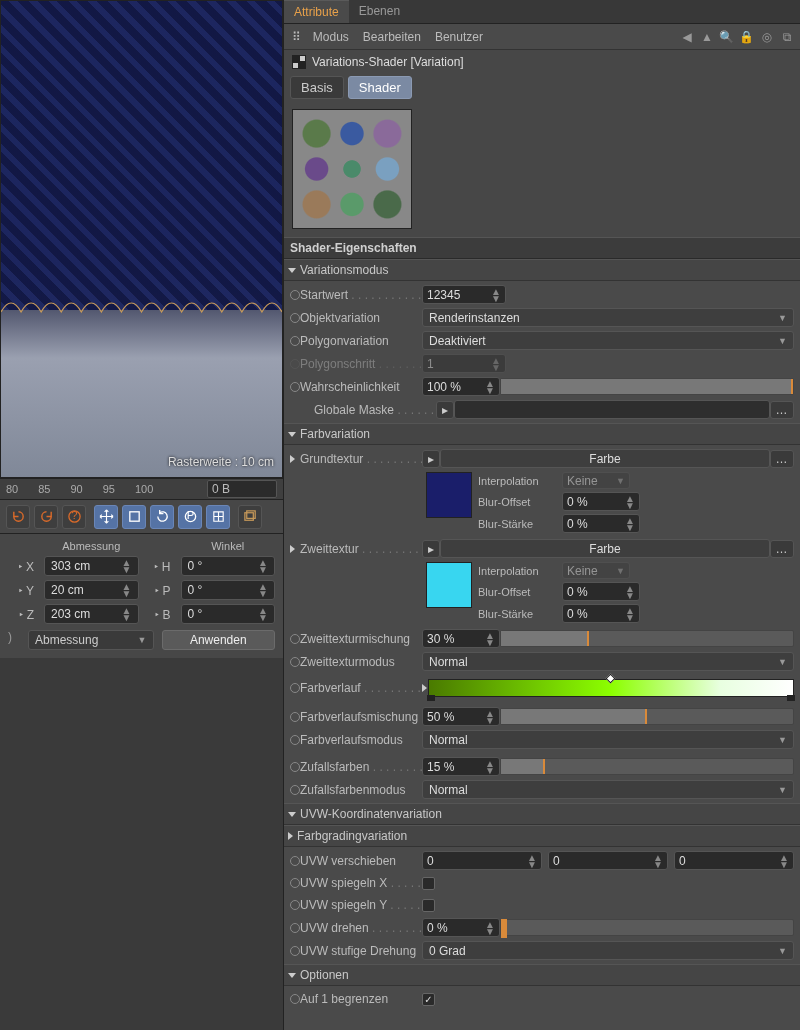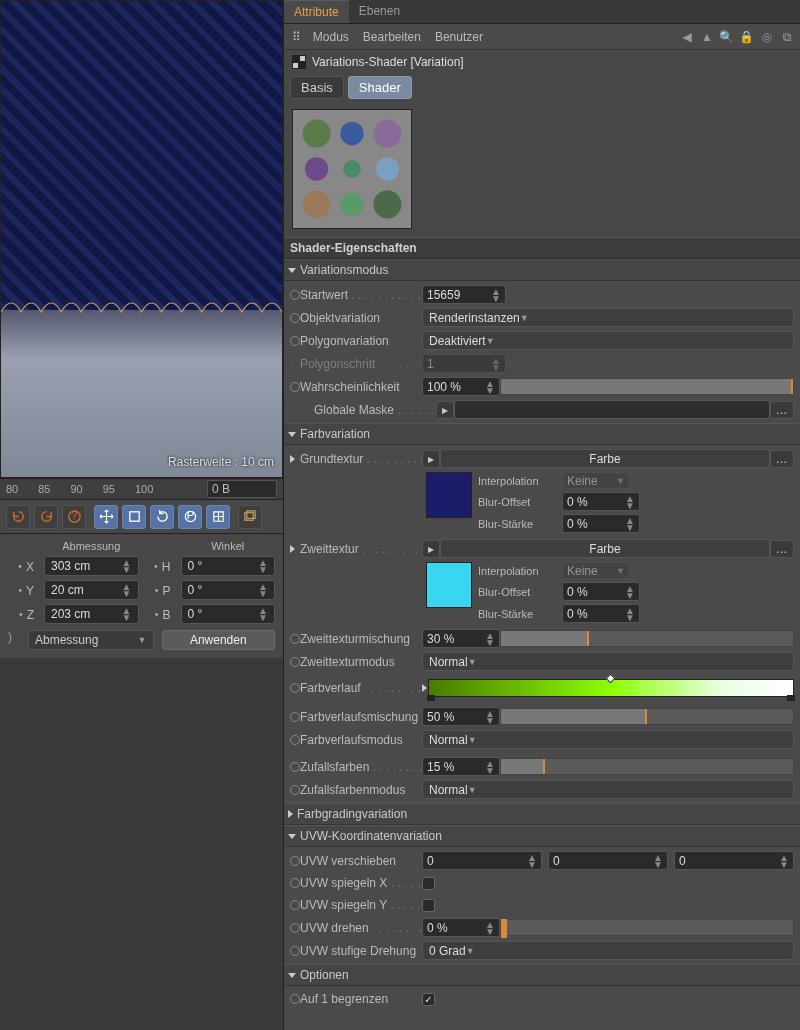--- a/index.html
+++ b/index.html
@@ -287,7 +287,7 @@
       <div class="anim-dot"></div>
       <div class="plabel dots">Startwert</div>
       <div class="val-num">
-          <span>15659</span>
+          <span>12345</span>
           <span class="spin">▲<br>▼</span>
         </div>
     </div>

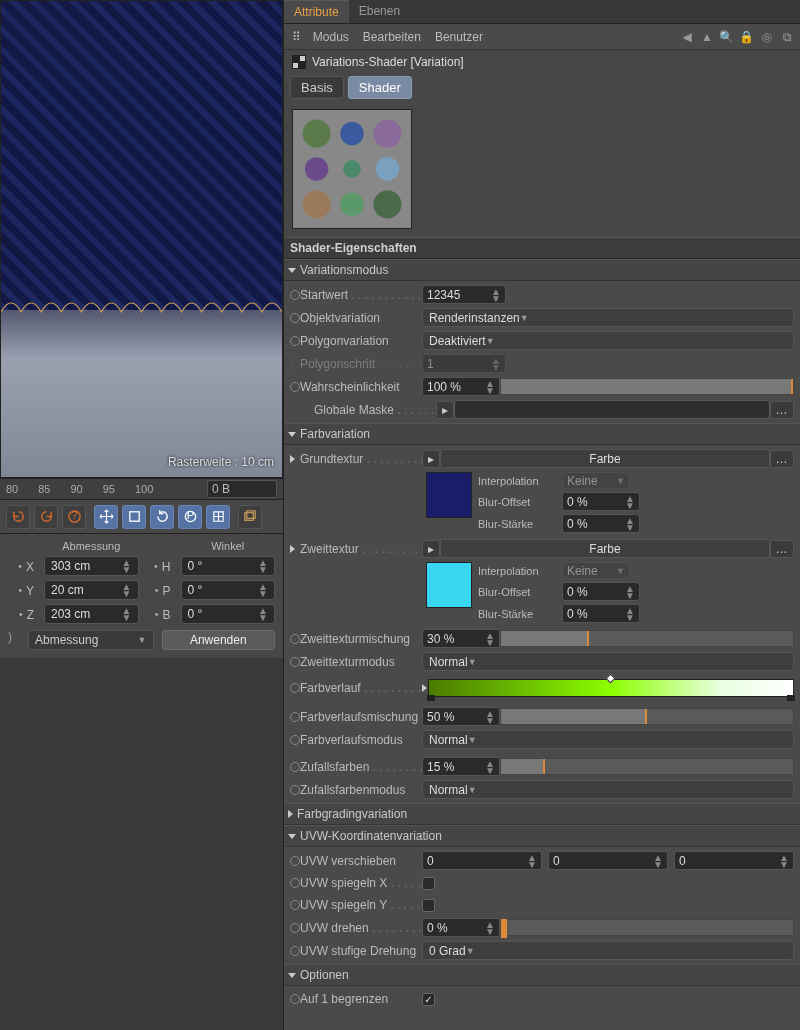--- a/index.html
+++ b/index.html
@@ -82,7 +82,7 @@
   .plabel.dots::after { content:" . . . . . . . . . . . . . . ."; color:#777; }
   .val-num { width:84px; background:#2a2a2a; border:1px solid #555; border-radius:3px; height:19px; color:#ddd; padding:0 4px; display:flex; align-items:center; justify-content:space-between; }
   .val-num.short { width:78px; }
-  .val-drop { flex:1; background:#3e3e3e; border:1px solid #555; border-radius:3px; height:19px; color:#ddd; padding:0 6px; display:flex; align-items:center; cursor:pointer; }
+  .val-drop { flex:1; background:#3e3e3e; border:1px solid #555; border-radius:3px; height:19px; color:#ddd; padding:0 6px; display:flex; align-items:center; justify-content:space-between; cursor:pointer; }
   .slider { flex:1; height:17px; background:#5a5a5a; border:1px solid #444; border-radius:2px; position:relative; }
   .slider .fill { position:absolute; left:0; top:0; bottom:0; background:#787878; border-right:2px solid #d98a3a; }
   .slider .knob { position:absolute; top:-1px; width:6px; height:19px; background:#d98a3a; }

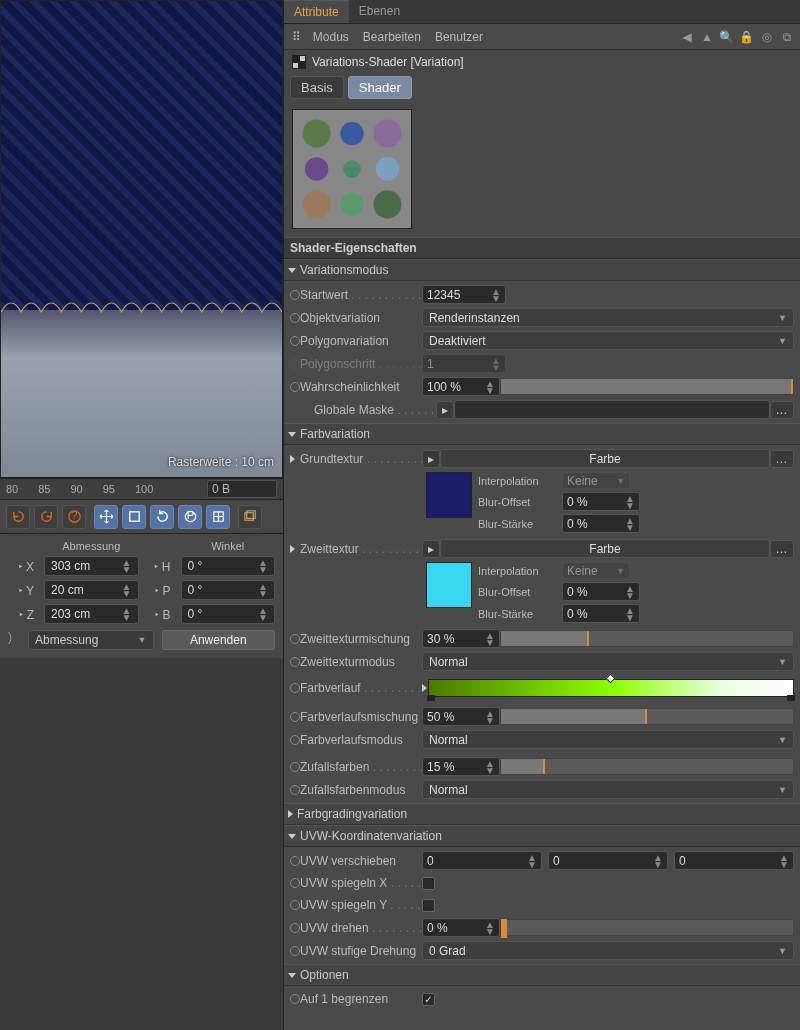--- a/index.html
+++ b/index.html
@@ -483,13 +483,13 @@
   </div>
 
   <div class="group-title">
+      <span class="tw"></span>
+      <span>UVW-Koordinatenvariation</span>
+    </div>
+
+  <div class="group-title">
       <span class="tw closed"></span>
       <span>Farbgradingvariation</span>
-    </div>
-
-  <div class="group-title">
-      <span class="tw"></span>
-      <span>UVW-Koordinatenvariation</span>
     </div>
   <div class="prop-group">
     <div class="prop-row">

